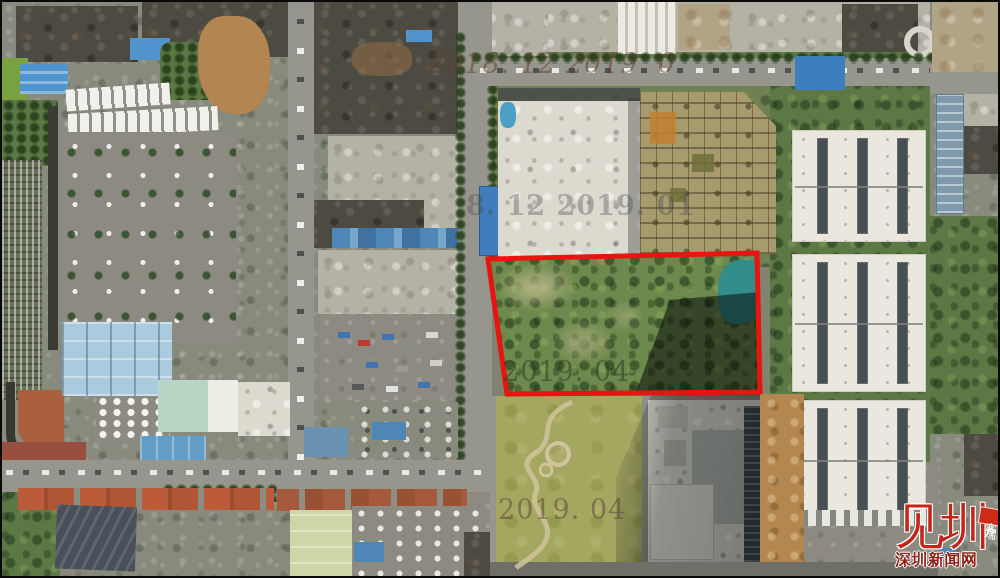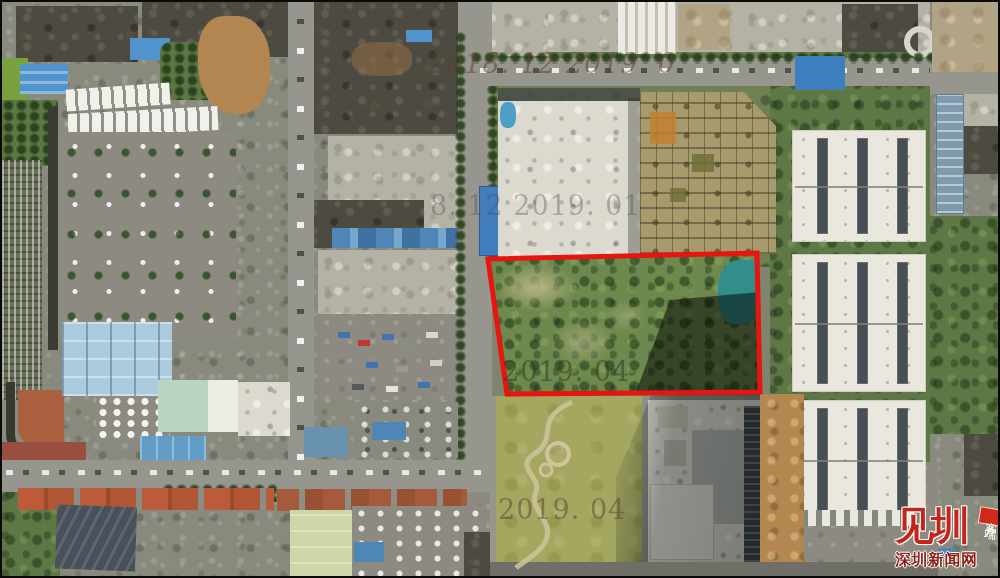--- a/index.html
+++ b/index.html
@@ -257,7 +257,7 @@
   </svg>
 
   <div class="wm" style="left:426px;top:46px;color:rgba(95,60,40,.5);font-style:italic;">2018. 12  2019. 0</div>
-  <div class="wm" style="left:428px;top:188px;color:rgba(70,70,78,.35);">8. 12  2019. 01</div>
+  <div class="wm" style="left:464px;top:188px;color:rgba(70,70,78,.35);font-weight:bold;">8. 12  2019. 01</div>
   <div class="wm" style="left:500px;top:354px;color:rgba(45,58,35,.55);">2019. 04</div>
   <div class="wm" style="left:496px;top:492px;color:rgba(85,62,55,.5);">2019. 04</div>
 

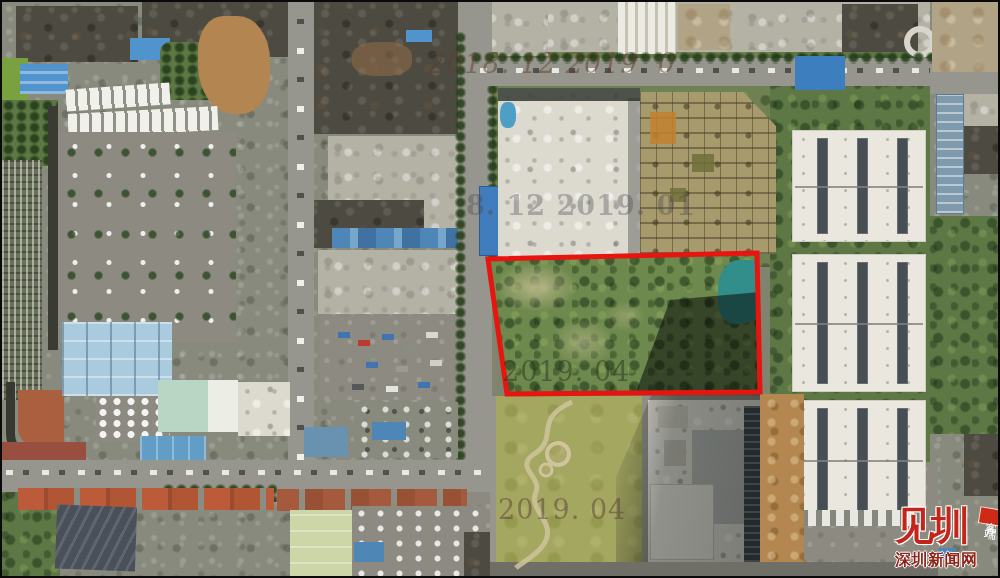--- a/index.html
+++ b/index.html
@@ -73,7 +73,7 @@
   .wm{font-family:"DejaVu Serif", serif;font-size:27px;letter-spacing:1px;white-space:nowrap;font-weight:500;}
 
   .logo{left:891px;top:504px;width:107px;height:72px;}
-  .logo-brand{left:2px;top:-4px;font-size:39px;line-height:48px;font-weight:700;color:#c4251a;letter-spacing:-3px;
+  .logo-brand{left:2px;top:-4px;font-size:49px;line-height:48px;font-weight:400;color:#c4251a;letter-spacing:-3px;
     text-shadow:1px 1px 0 #fff,-1px -1px 0 #fff,1px -1px 0 #fff,-1px 1px 0 #fff;}
   .logo-site{left:2px;top:44px;font-size:16px;font-weight:bold;color:#8e2318;letter-spacing:.5px;
     text-shadow:1px 0 0 #fff,-1px 0 0 #fff,0 1px 0 #fff,0 -1px 0 #fff;}

